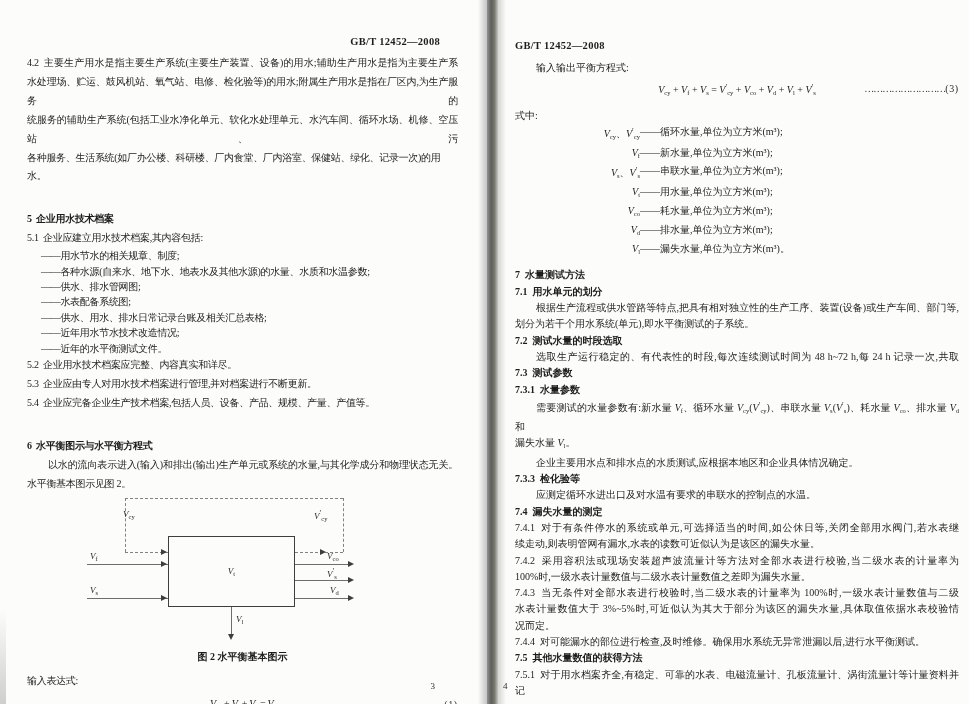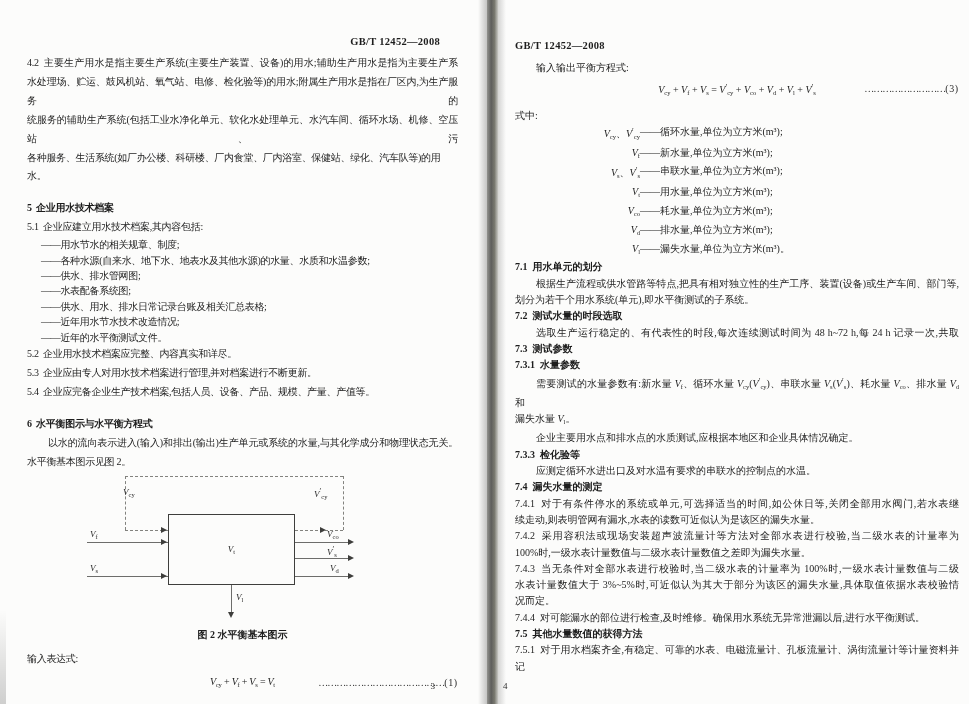--- a/index.html
+++ b/index.html
@@ -76,7 +76,7 @@
         <div class="ln bj">4.2  主要生产用水是指主要生产系统(主要生产装置、设备)的用水;辅助生产用水是指为主要生产系</div>
         <div class="ln bj">水处理场、贮运、鼓风机站、氧气站、电修、检化验等)的用水;附属生产用水是指在厂区内,为生产服务的</div>
         <div class="ln bj">统服务的辅助生产系统(包括工业水净化单元、软化水处理单元、水汽车间、循环水场、机修、空压站、污</div>
-        <div class="ln b">各种服务、生活系统(如厂办公楼、科研楼、厂内食堂、厂内浴室、保健站、绿化、汽车队等)的用水。</div>
+        <div class="ln b">各种服务、生活系统(如厂办公楼、科研楼、厂内食堂、厂内浴室、保健站、绿化、记录一次)的用水。</div>
         <div class="ln hs">5  企业用水技术档案</div>
         <div class="ln b">5.1  企业应建立用水技术档案,其内容包括:</div>
         <div class="ln dash">——用水节水的相关规章、制度;</div>

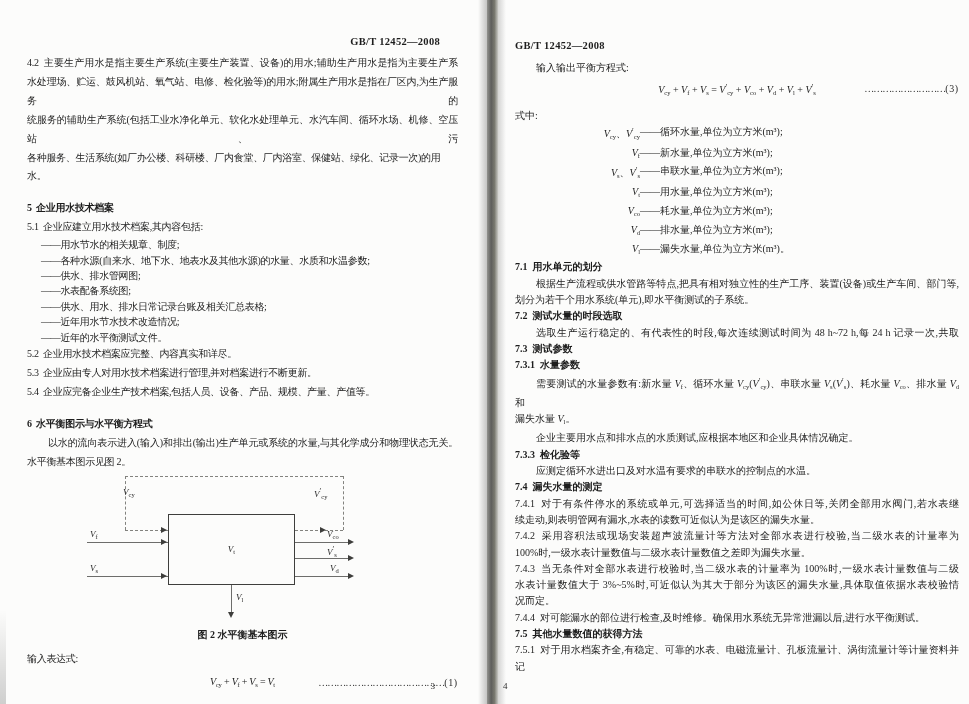--- a/index.html
+++ b/index.html
@@ -31,7 +31,7 @@
   .page-left .ln { line-height:18.9px; letter-spacing:-0.3px; }
   .page-left .dash { line-height:15.4px; }
   .h,.hs { font-weight:700; }
-  .page-left  .hs { margin-top:13px; }
+  .page-left  .hs { margin-top:24px; }
   .page-right .hs { margin-top:8px; }
   .bi,.bij { text-indent:21px; }
   .bj,.bij { text-align:justify; text-align-last:justify; }

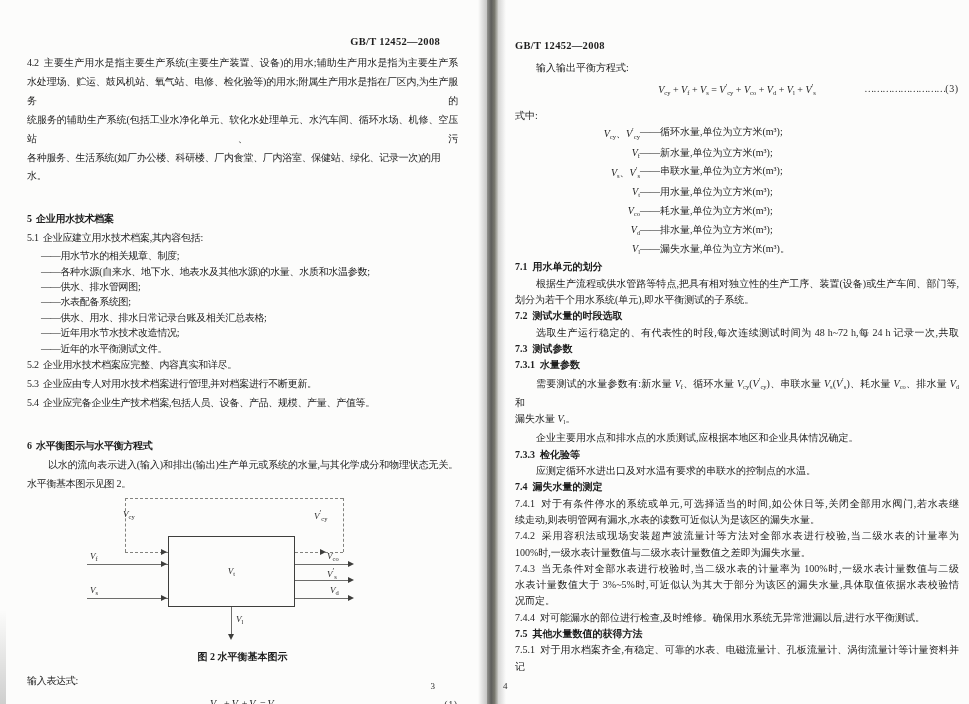--- a/index.html
+++ b/index.html
@@ -160,6 +160,7 @@
         <div class="ln def"><span class="sym"><span class="v">V</span><sub>co</sub></span><span class="rest">——耗水量,单位为立方米(m³);</span></div>
         <div class="ln def"><span class="sym"><span class="v">V</span><sub>d</sub></span><span class="rest">——排水量,单位为立方米(m³);</span></div>
         <div class="ln def"><span class="sym"><span class="v">V</span><sub>l</sub></span><span class="rest">——漏失水量,单位为立方米(m³)。</span></div>
+        <div class="ln hs">7  水量测试方法</div>
         <div class="ln h">7.1  用水单元的划分</div>
         <div class="ln bij">根据生产流程或供水管路等特点,把具有相对独立性的生产工序、装置(设备)或生产车间、部门等,</div>
         <div class="ln b">划分为若干个用水系统(单元),即水平衡测试的子系统。</div>

